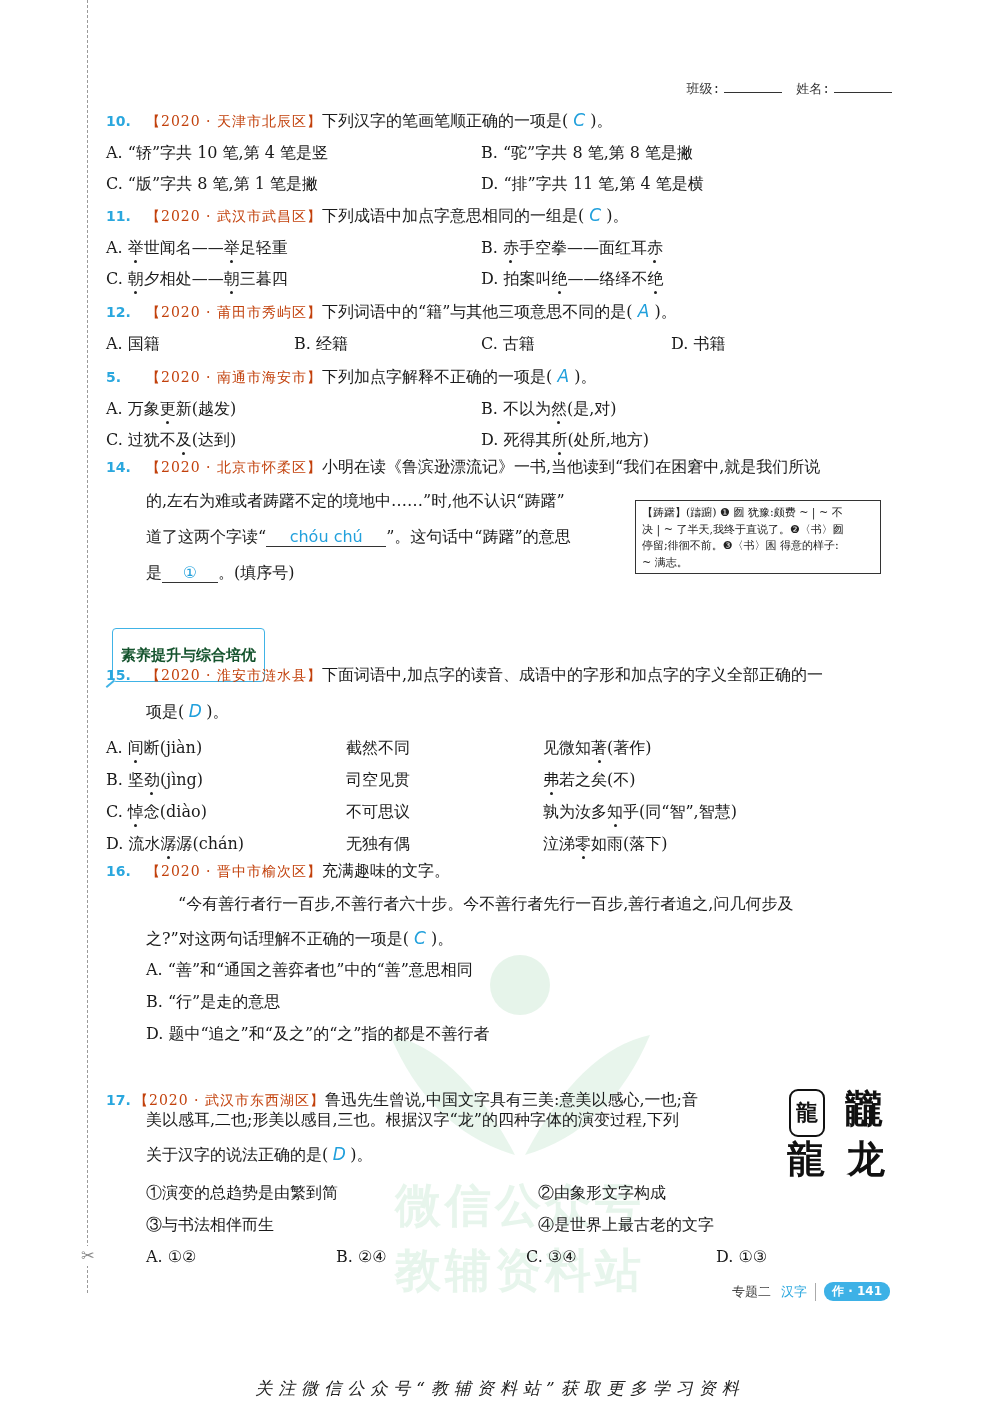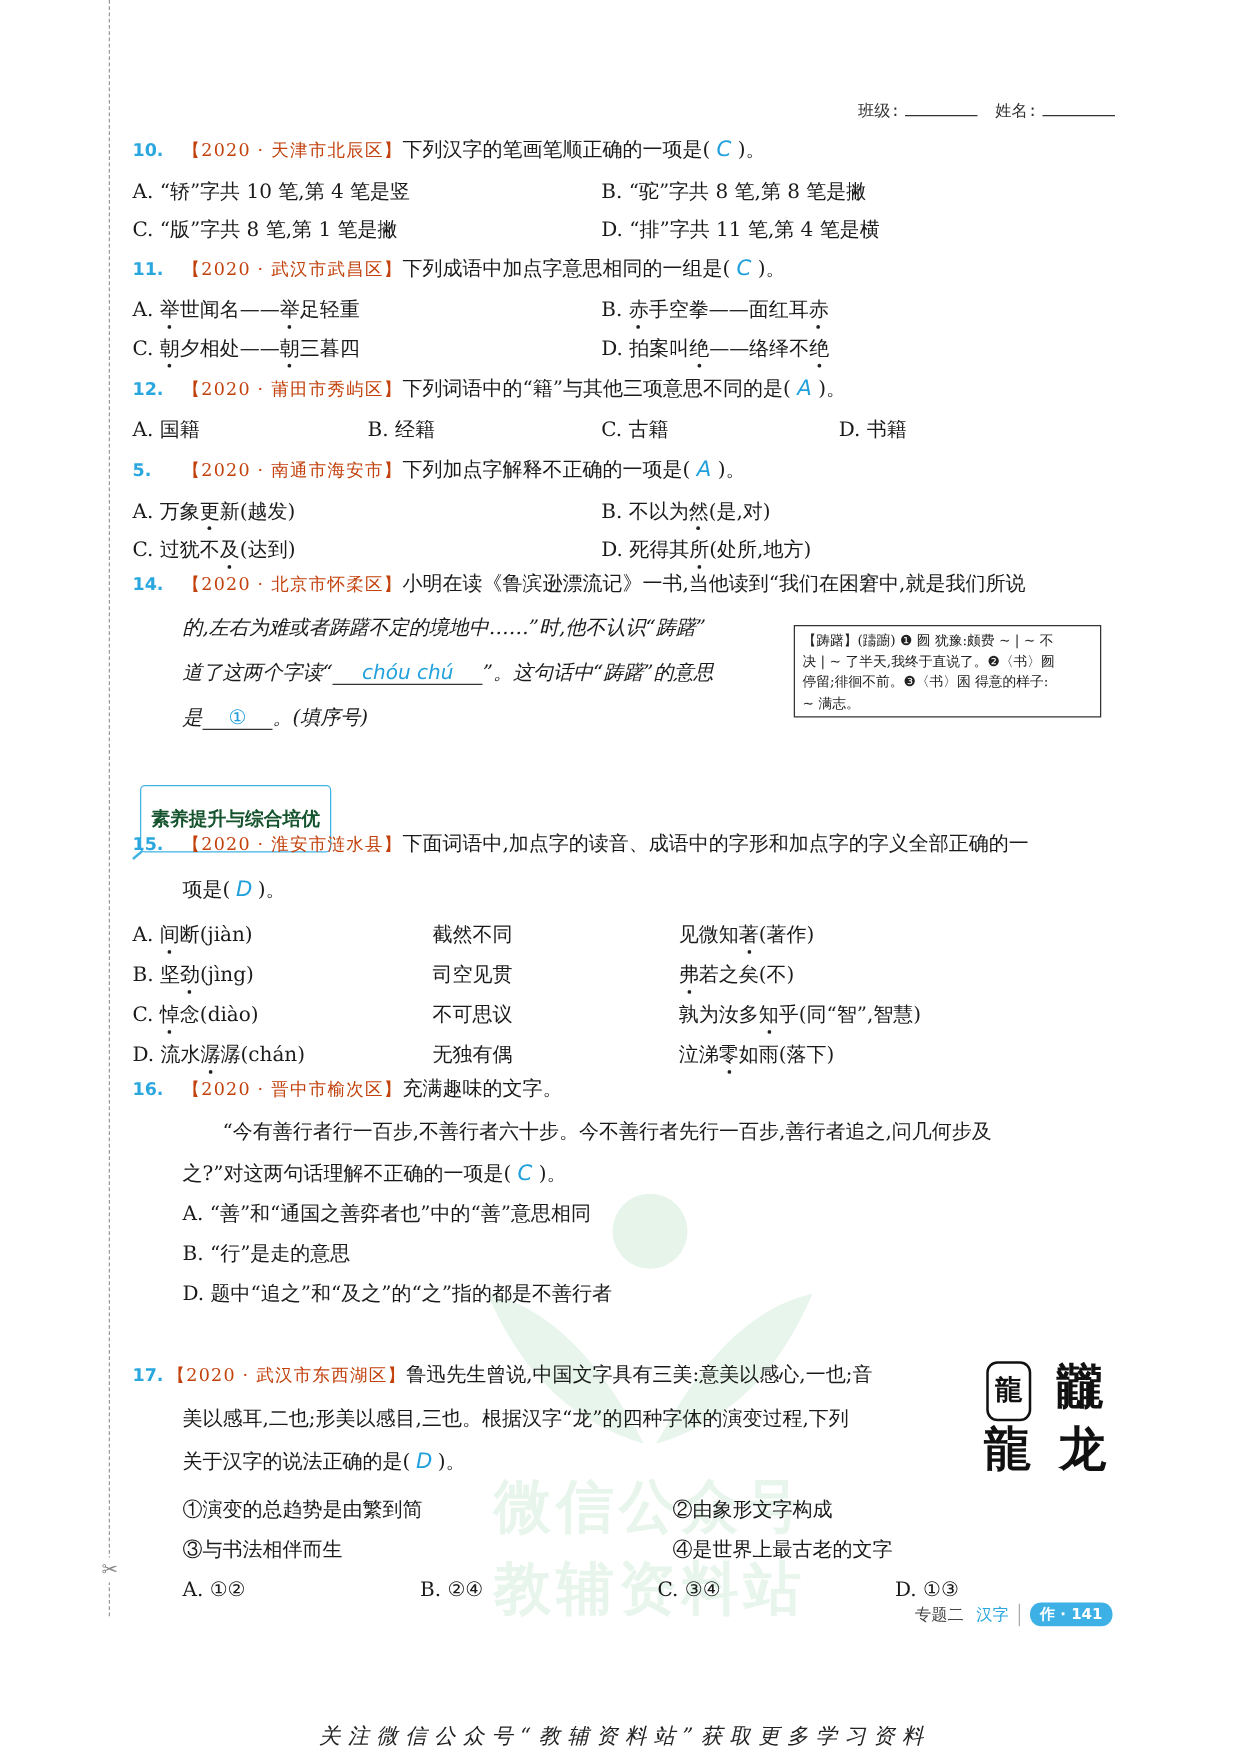--- a/index.html
+++ b/index.html
@@ -59,7 +59,7 @@
     display: inline-block; border-bottom: 1px solid #333; text-align: center;
     color: #21a0dc; font-family: "DejaVu Sans", sans-serif; line-height: 18px;
   }
-  .body-line { height: 36px; line-height: 36px; white-space: nowrap; font-style: italic; }
+  .body-line { height: 36px; line-height: 36px; white-space: nowrap; }
 
   .dict-box {
     position: absolute; left: 635px; top: 500px; width: 246px; height: 74px;

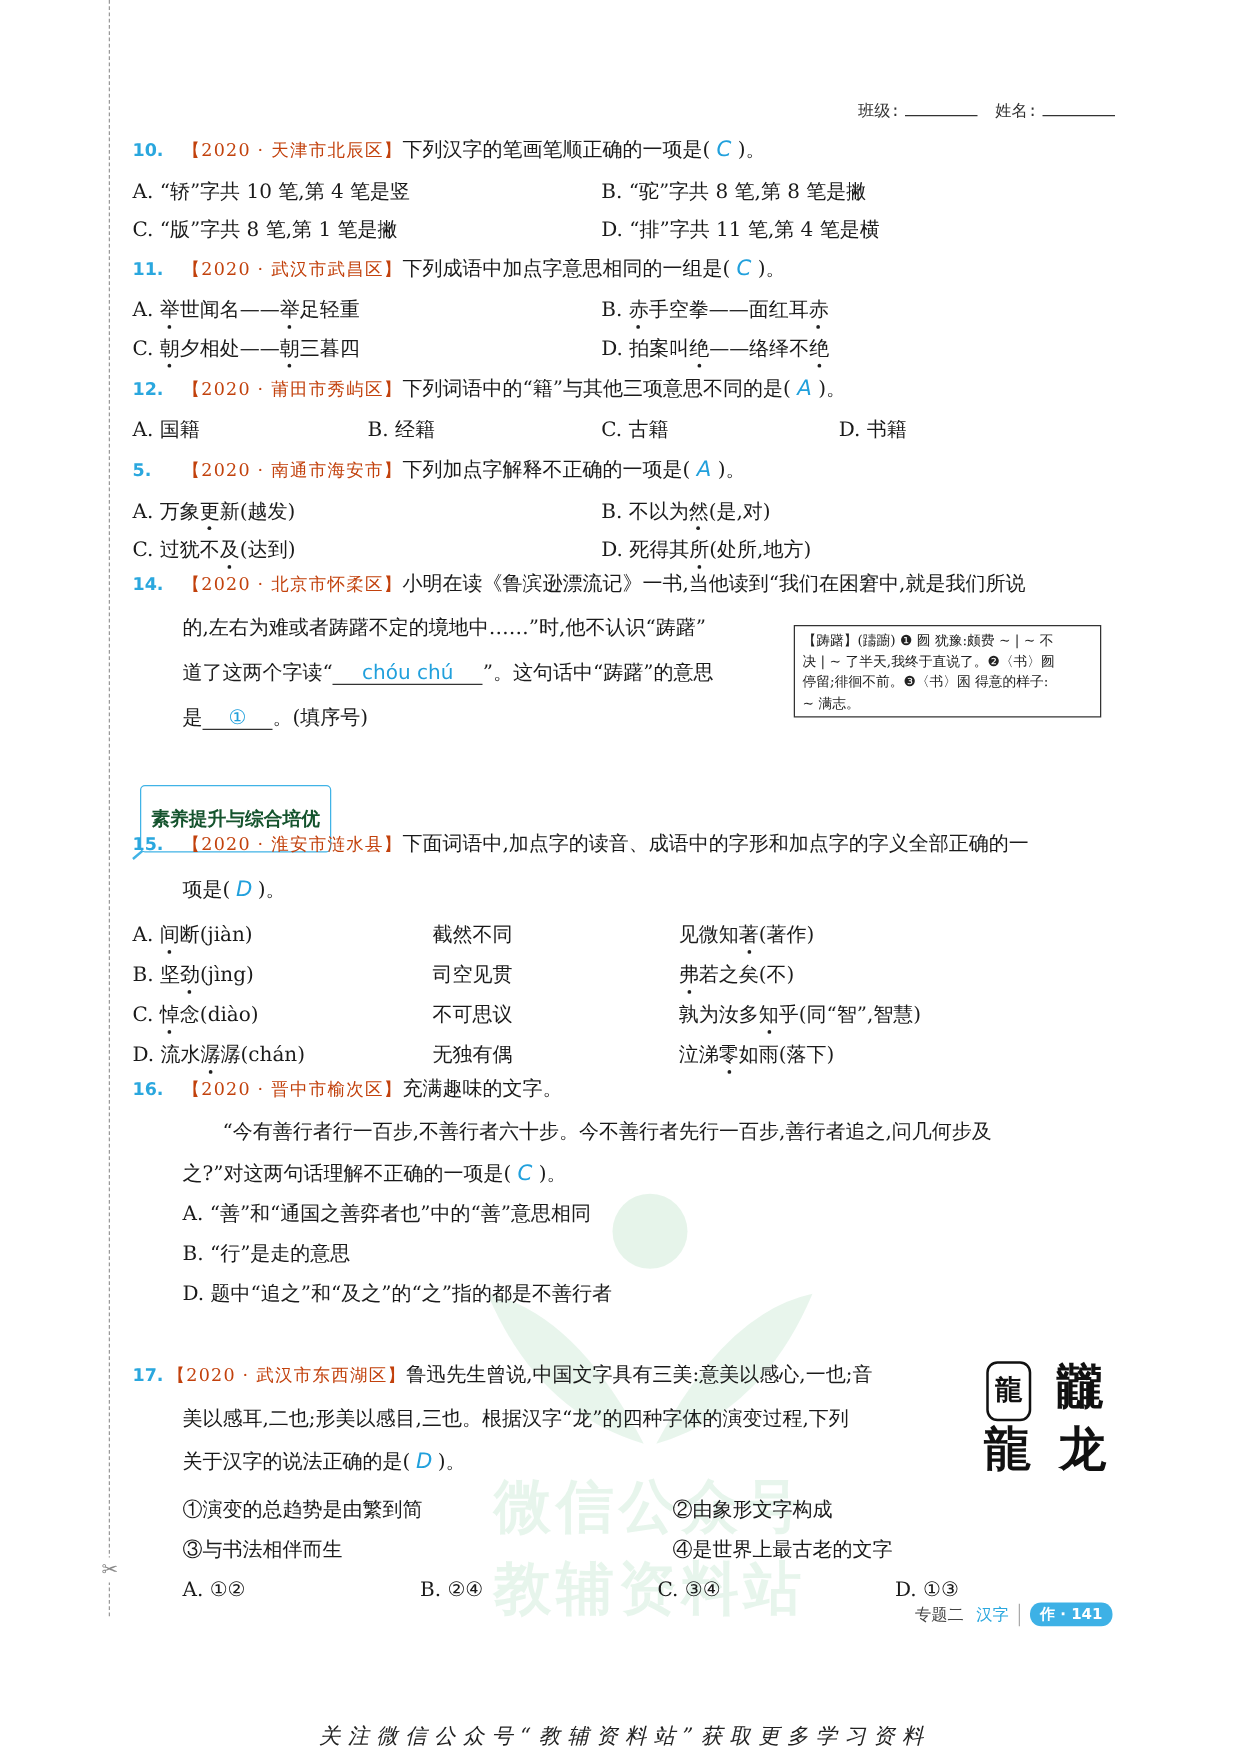--- a/index.html
+++ b/index.html
@@ -281,7 +281,7 @@
       <span class="q-src">【2020 · 武汉市东西湖区】</span>
       <span>鲁迅先生曾说,中国文字具有三美:意美以感心,一也;音</span>
     </div>
-    <div style="margin-left:40px; margin-top:14px">
+    <div style="margin-left:40px; ">
       <div style="height:34px; line-height:20px">美以感耳,二也;形美以感目,三也。根据汉字“龙”的四种字体的演变过程,下列</div>
       <div style="height:33px; line-height:20px"><span>关于汉字的说法正确的是(</span><span class="ans">D</span><span>)。</span></div>
       <div class="opt-row" style="height:32px">

